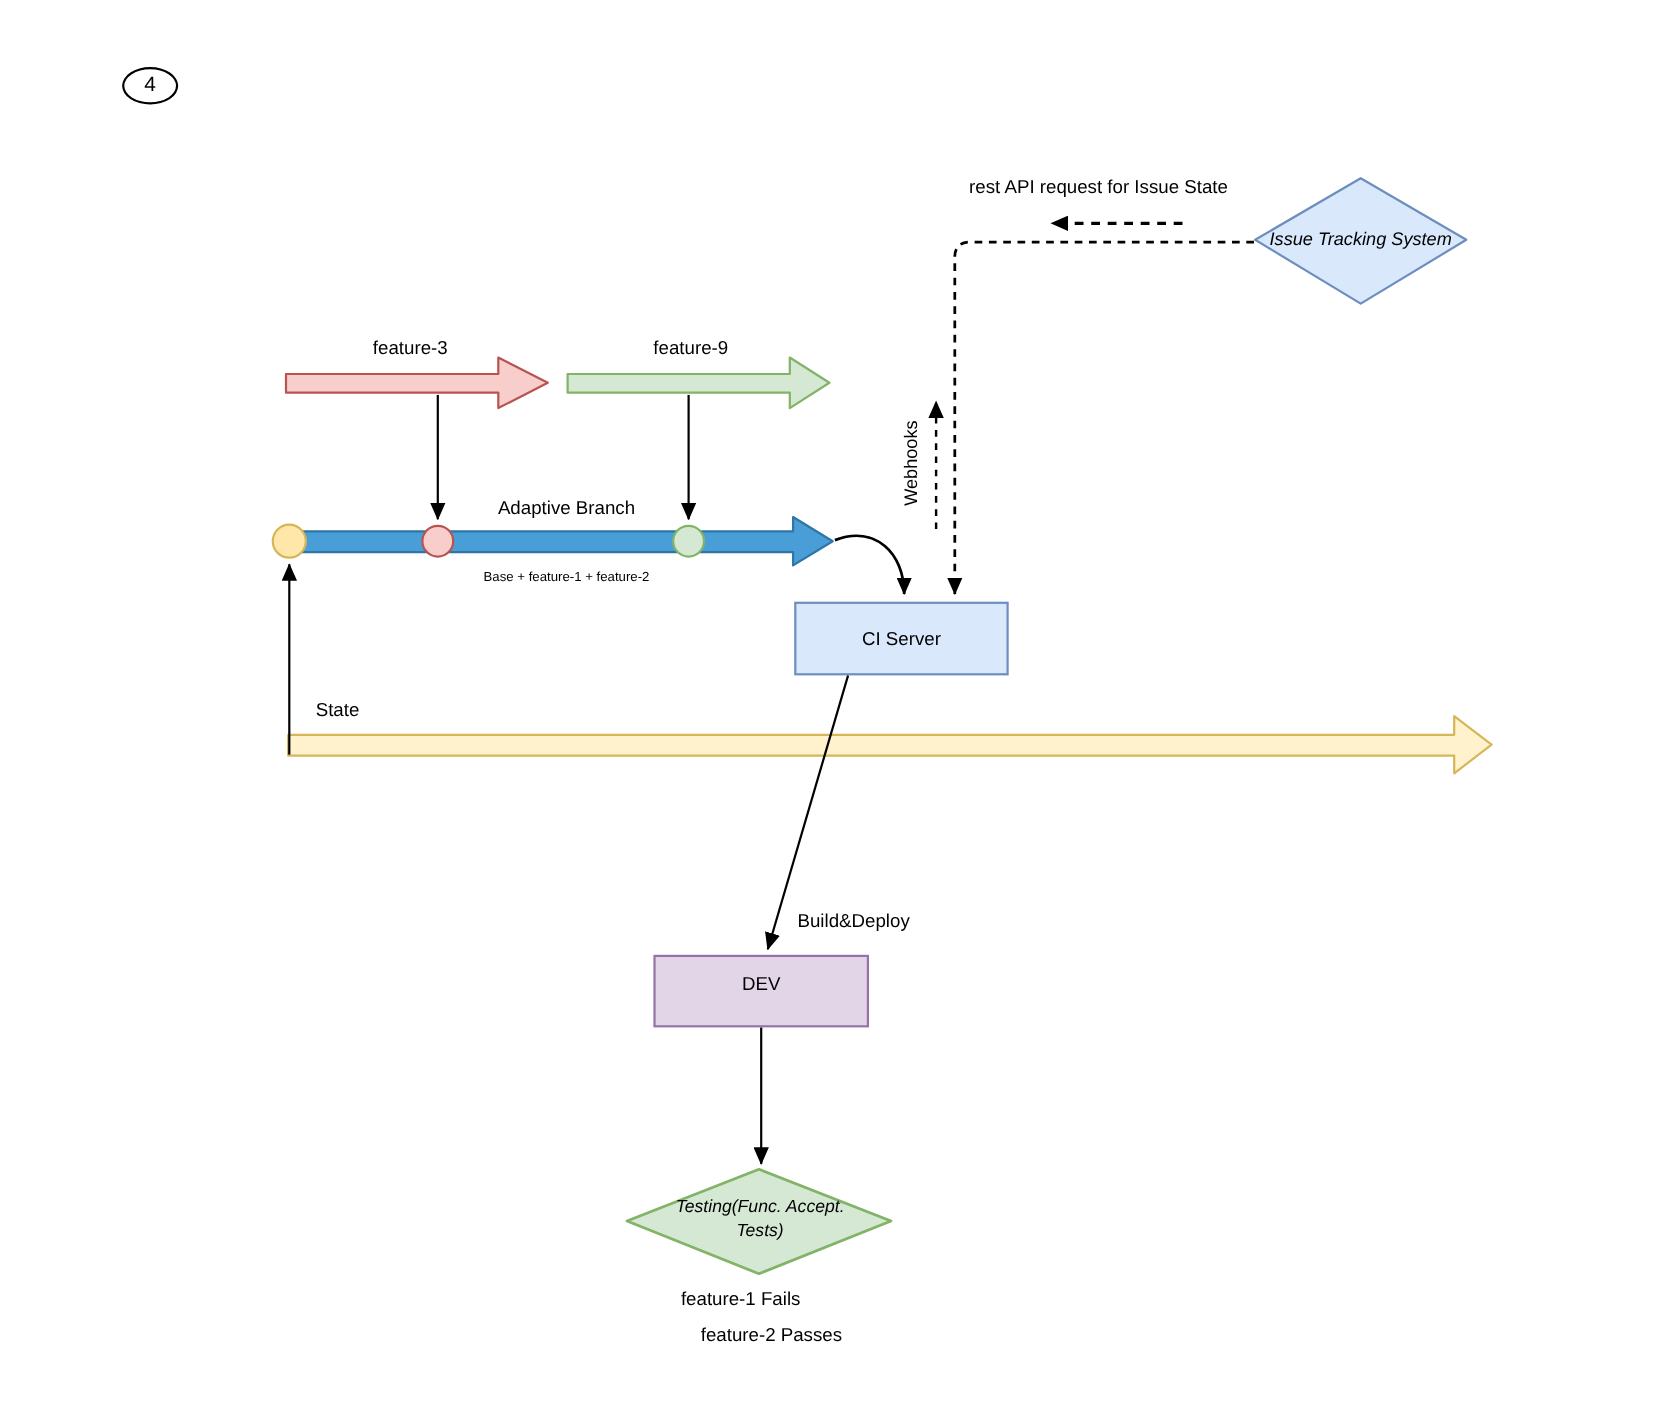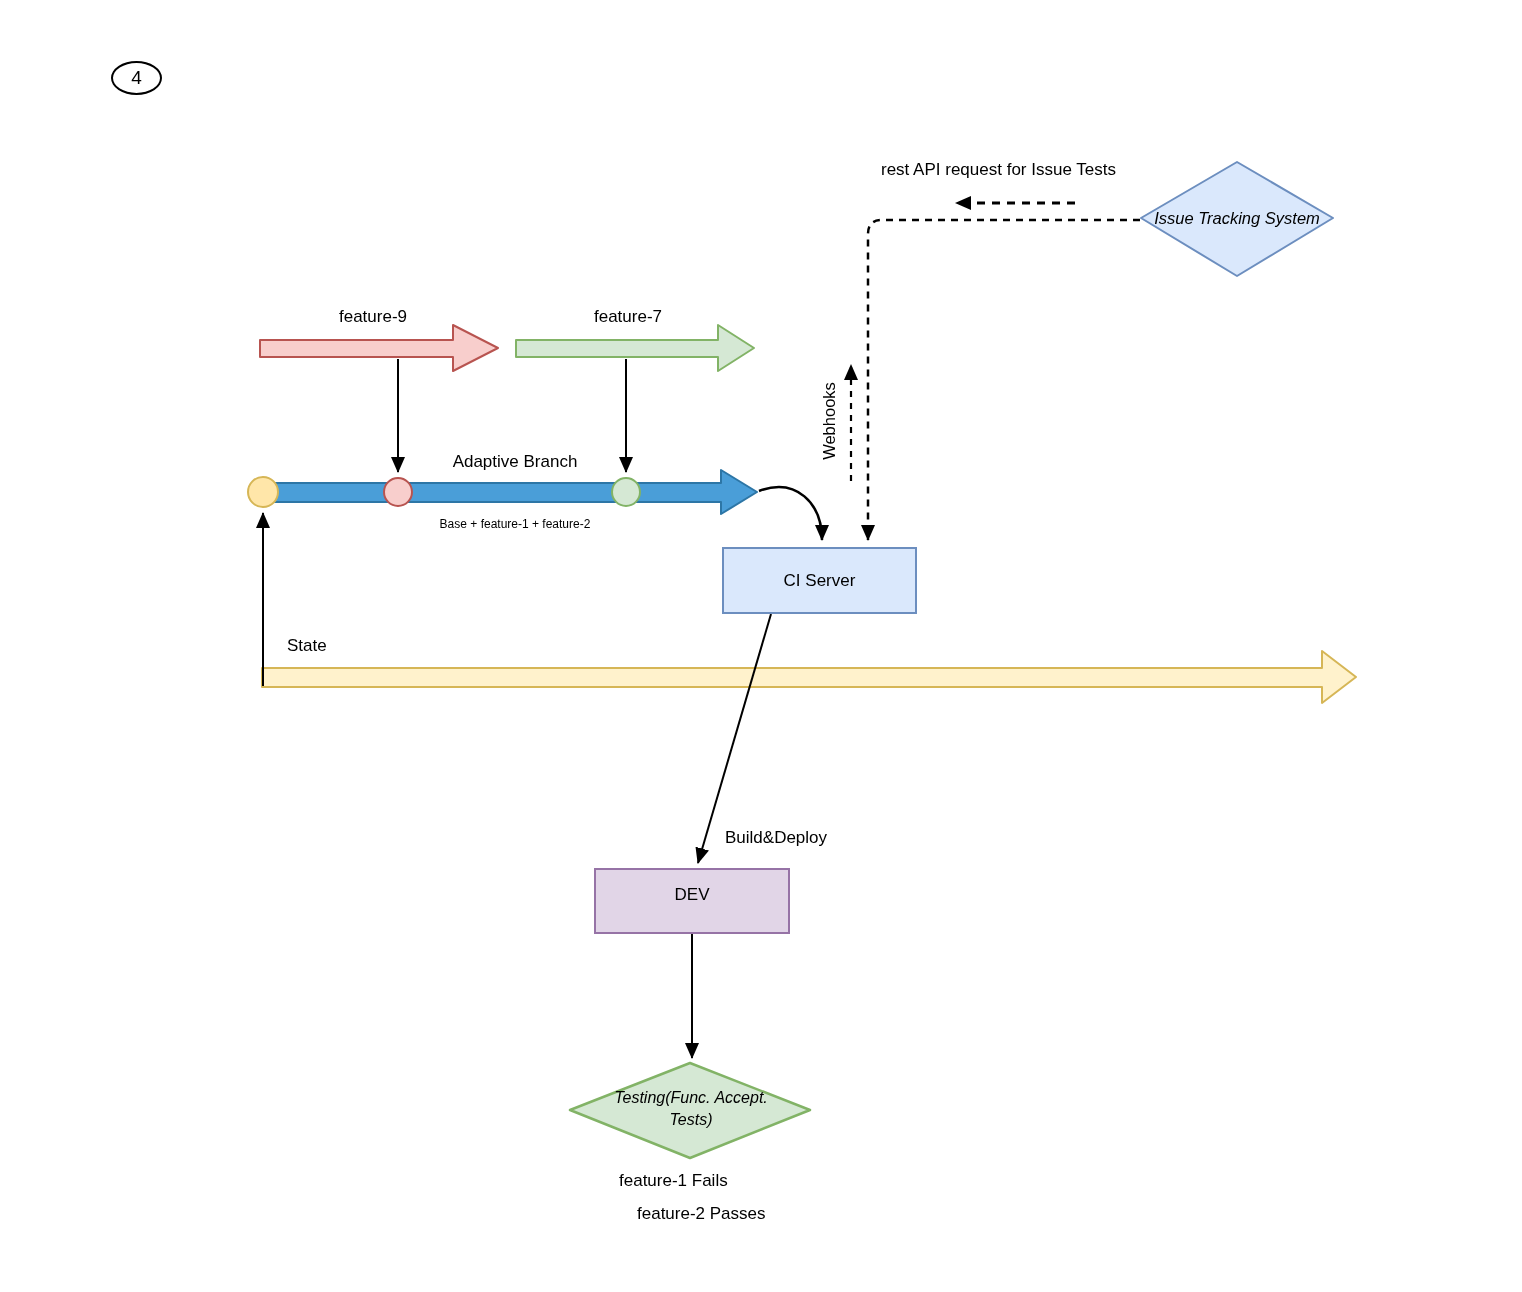--- a/index.html
+++ b/index.html
@@ -112,7 +112,7 @@
 
   <div class="lbl" style="left:287px;top:636px;">State</div>
 
-  <div class="lbl" style="left:881px;top:160px;">rest API request for Issue Tests</div>
+  <div class="lbl" style="left:881px;top:160px;">rest API request for Issue State</div>
 
   <div class="lbl" id="lbl-webhooks">Webhooks</div>
 

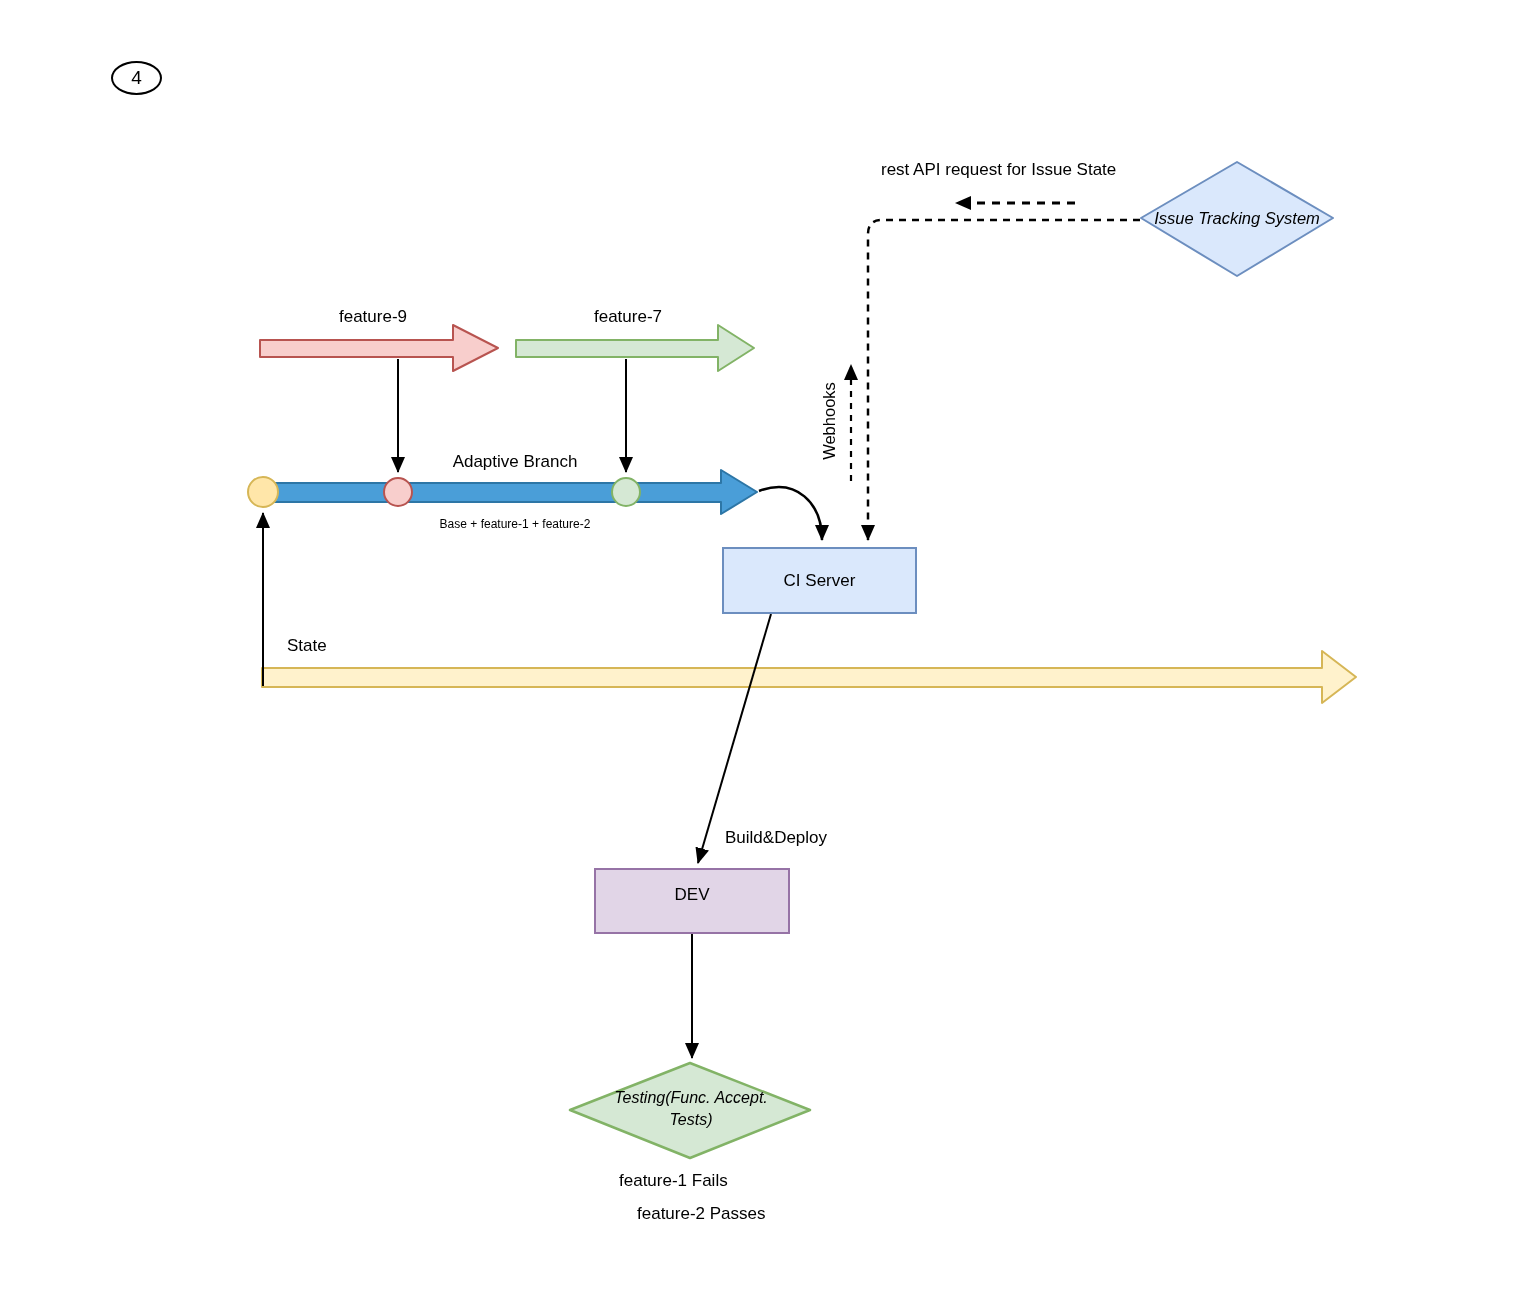--- a/index.html
+++ b/index.html
@@ -102,7 +102,7 @@
     <span>4</span>
   </div>
 
-  <div class="lbl center" style="left:293px;top:307px;width:160px;">feature-9</div>
+  <div class="lbl center" style="left:293px;top:307px;width:160px;">feature-3</div>
 
   <div class="lbl center" style="left:548px;top:307px;width:160px;">feature-7</div>
 

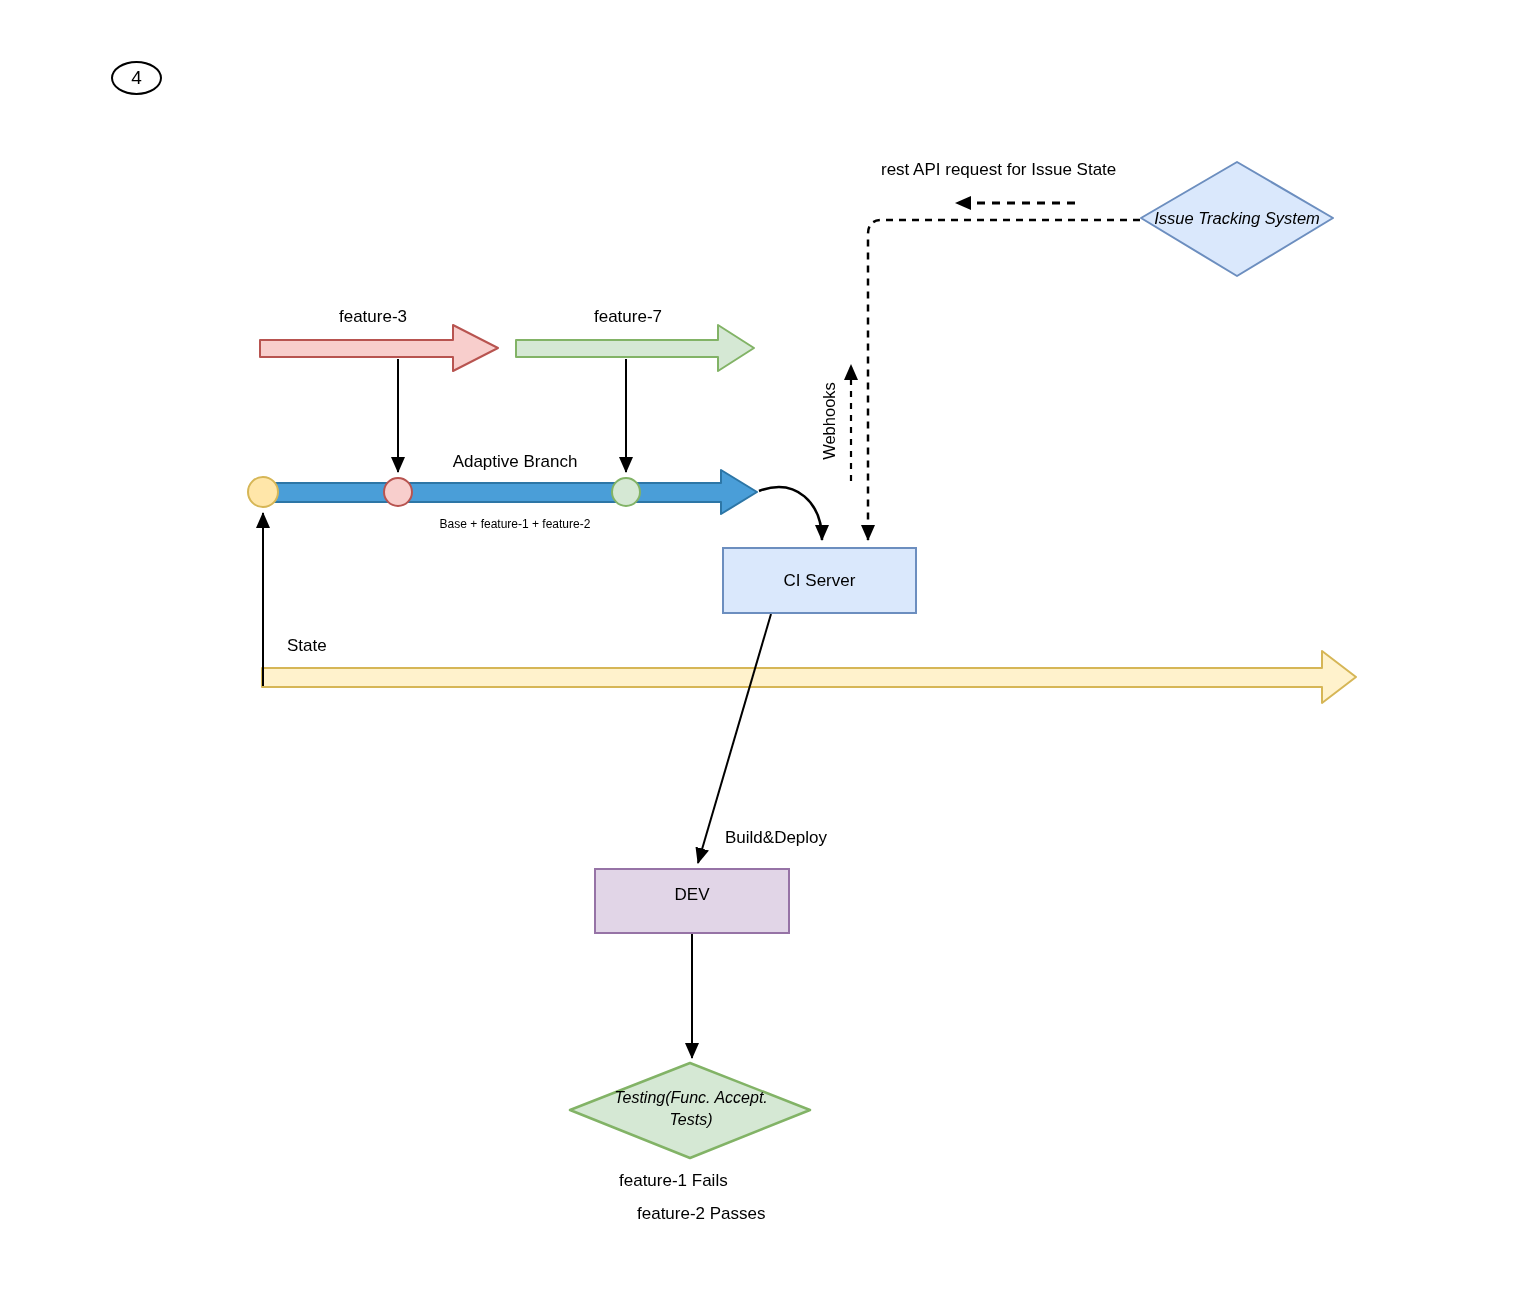--- a/index.html
+++ b/index.html
@@ -104,7 +104,7 @@
 
   <div class="lbl center" style="left:293px;top:307px;width:160px;">feature-3</div>
 
-  <div class="lbl center" style="left:548px;top:307px;width:160px;">feature-7</div>
+  <div class="lbl center" style="left:548px;top:307px;width:160px;">feature-9</div>
 
   <div class="lbl center" style="left:435px;top:452px;width:160px;">Adaptive Branch</div>
 

